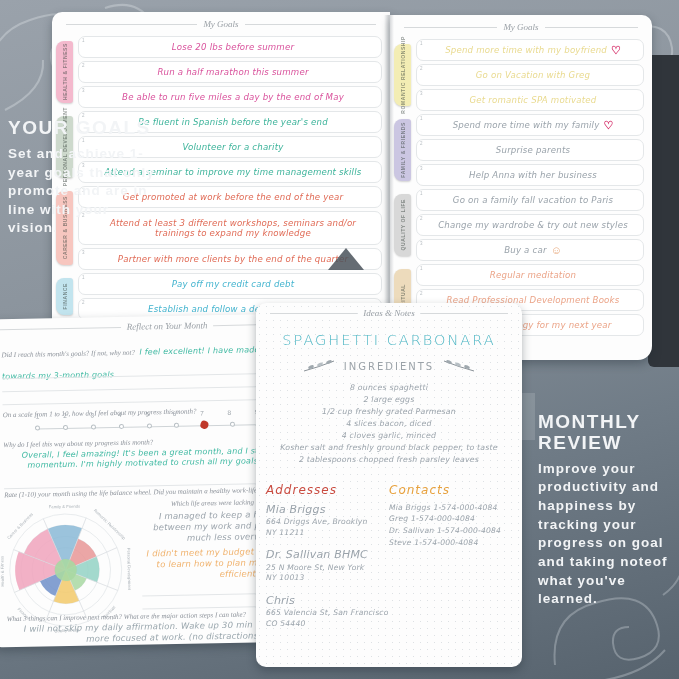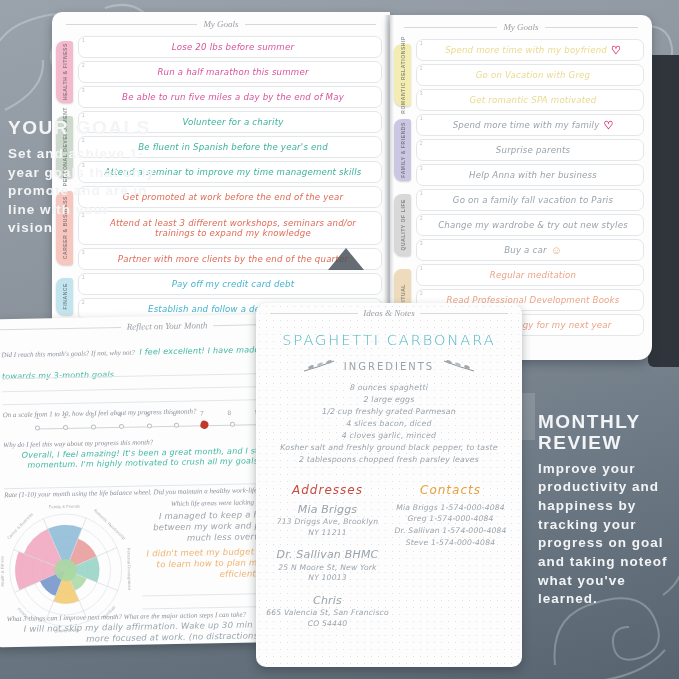--- a/index.html
+++ b/index.html
@@ -128,12 +128,12 @@
             <span>PERSONAL DEVELOPMENT</span>
           </div>
           <div class="goal-row">
+            <span class="goal-num">2</span>
+            <span class="goal-text hw" style="color: rgb(60, 179, 154);">Be fluent in Spanish before the year's end</span>
+          </div>
+          <div class="goal-row">
             <span class="goal-num">1</span>
             <span class="goal-text hw" style="color: rgb(60, 179, 154);">Volunteer for a charity</span>
-          </div>
-          <div class="goal-row">
-            <span class="goal-num">2</span>
-            <span class="goal-text hw" style="color: rgb(60, 179, 154);">Be fluent in Spanish before the year's end</span>
           </div>
           <div class="goal-row">
             <span class="goal-num">3</span>

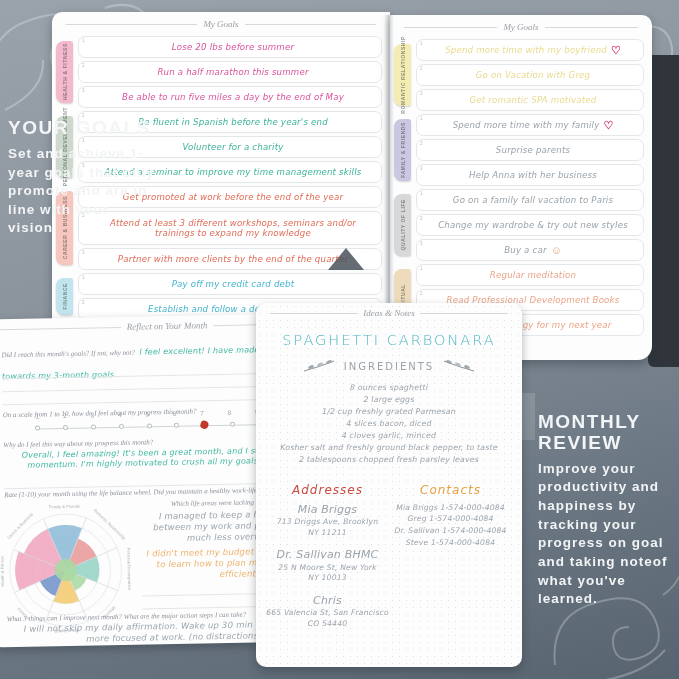--- a/index.html
+++ b/index.html
@@ -64,7 +64,7 @@
   .ing-title{font-family:"DejaVu Sans",sans-serif;font-size:10px;letter-spacing:2px;color:#9aa2a8;}
   .ing-list{margin-top:8px;text-align:center;font-size:7.8px;color:#9aa3ab;line-height:1.55;}
   .cols{display:flex;margin-top:16px;padding:0 10px;}
-  .col{flex:1;text-align:center;}
+  .col{flex:1;}
   .col-title{font-family:"DejaVu Sans",sans-serif;font-style:italic;font-size:12px;letter-spacing:1px;margin-bottom:5px;}
   .t-add{color:#c94b40;} .t-con{color:#e7a13d;}
   .addr-entry{margin-bottom:9px;font-size:7.6px;color:#9aa3ab;line-height:1.4;}

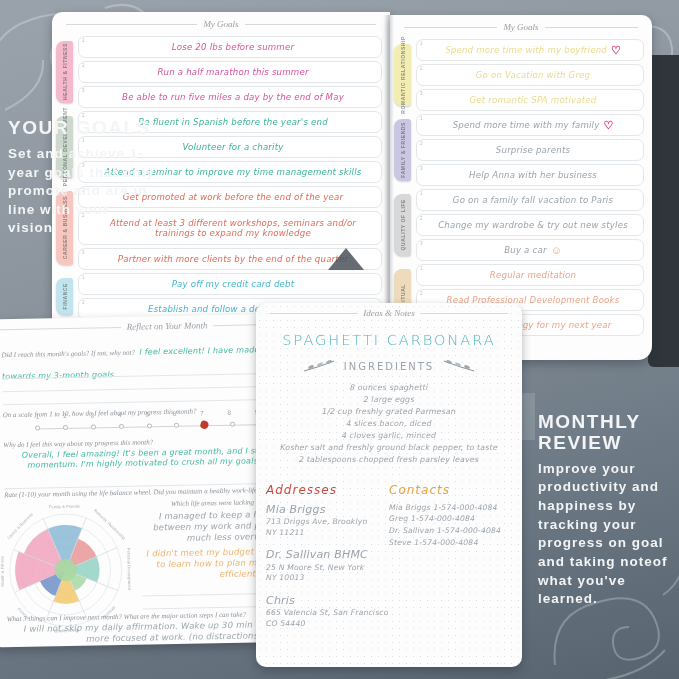--- a/index.html
+++ b/index.html
@@ -392,7 +392,7 @@
         <div id="addr-list">
             <div class="addr-entry hw">
               <div class="nm">Mia Briggs</div>
-              <div>713 Driggs Ave, Brooklyn</div>
+              <div>664 Driggs Ave, Brooklyn</div>
               <div>NY 11211</div>
             </div>
             <div class="addr-entry hw">

